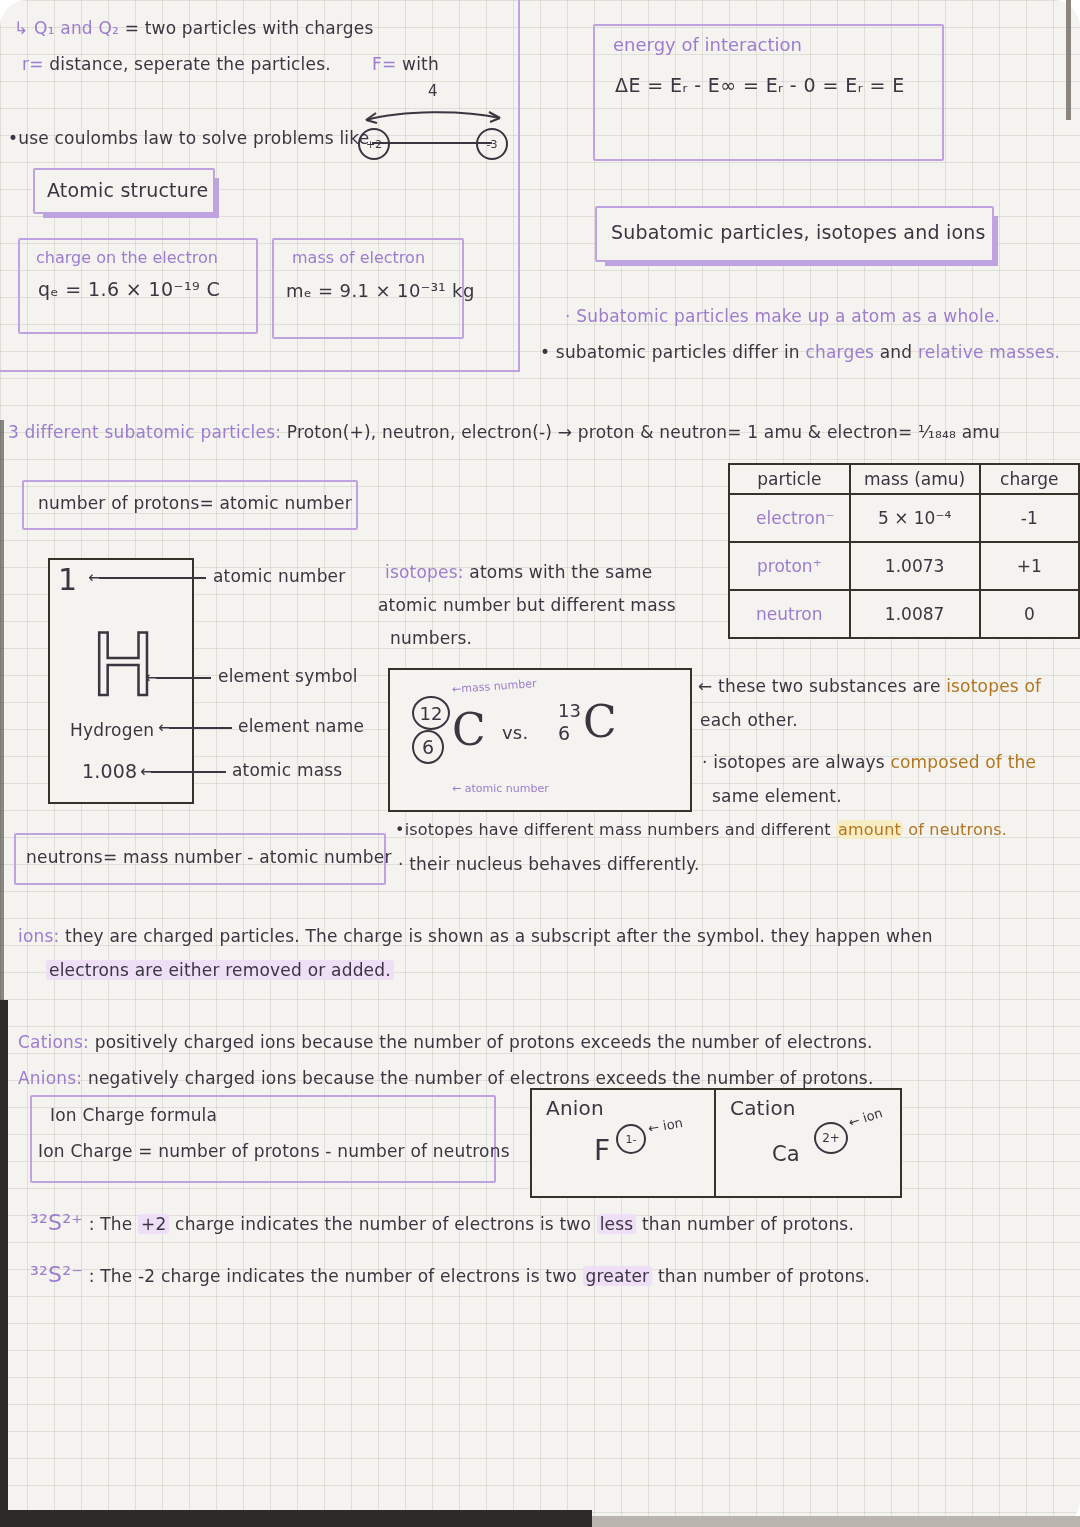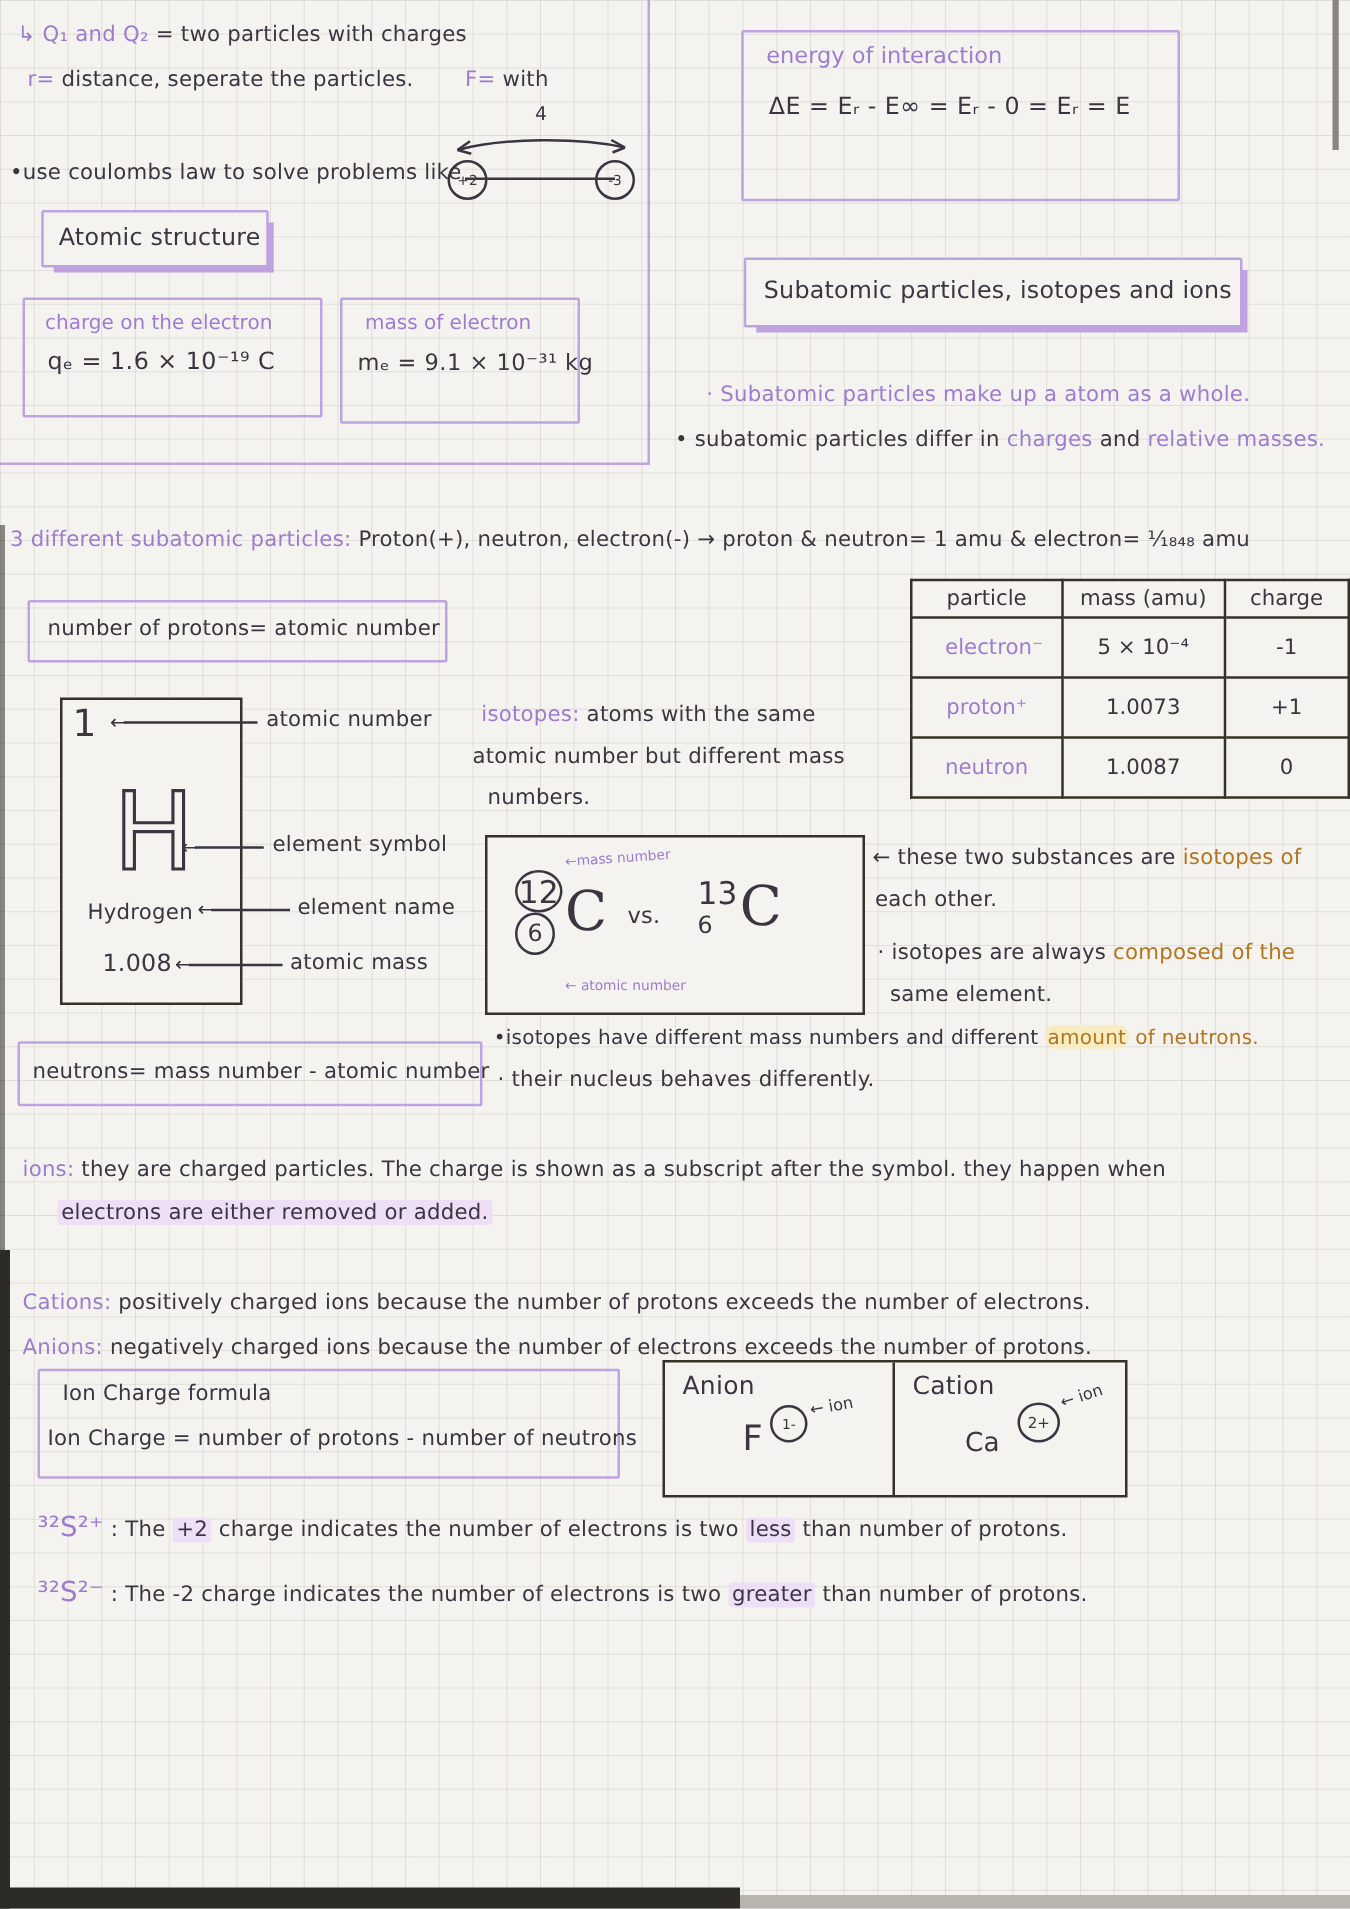--- a/index.html
+++ b/index.html
@@ -23,6 +23,7 @@
       linear-gradient(90deg, var(--grid) 1px, transparent 1px);
     background-size:27px 27px;
     color:var(--ink);
+    border-radius:27px;
   }
   .t{position:absolute;white-space:nowrap;font-size:17px;letter-spacing:.2px;color:var(--ink);}
   .sm{font-size:15px;}

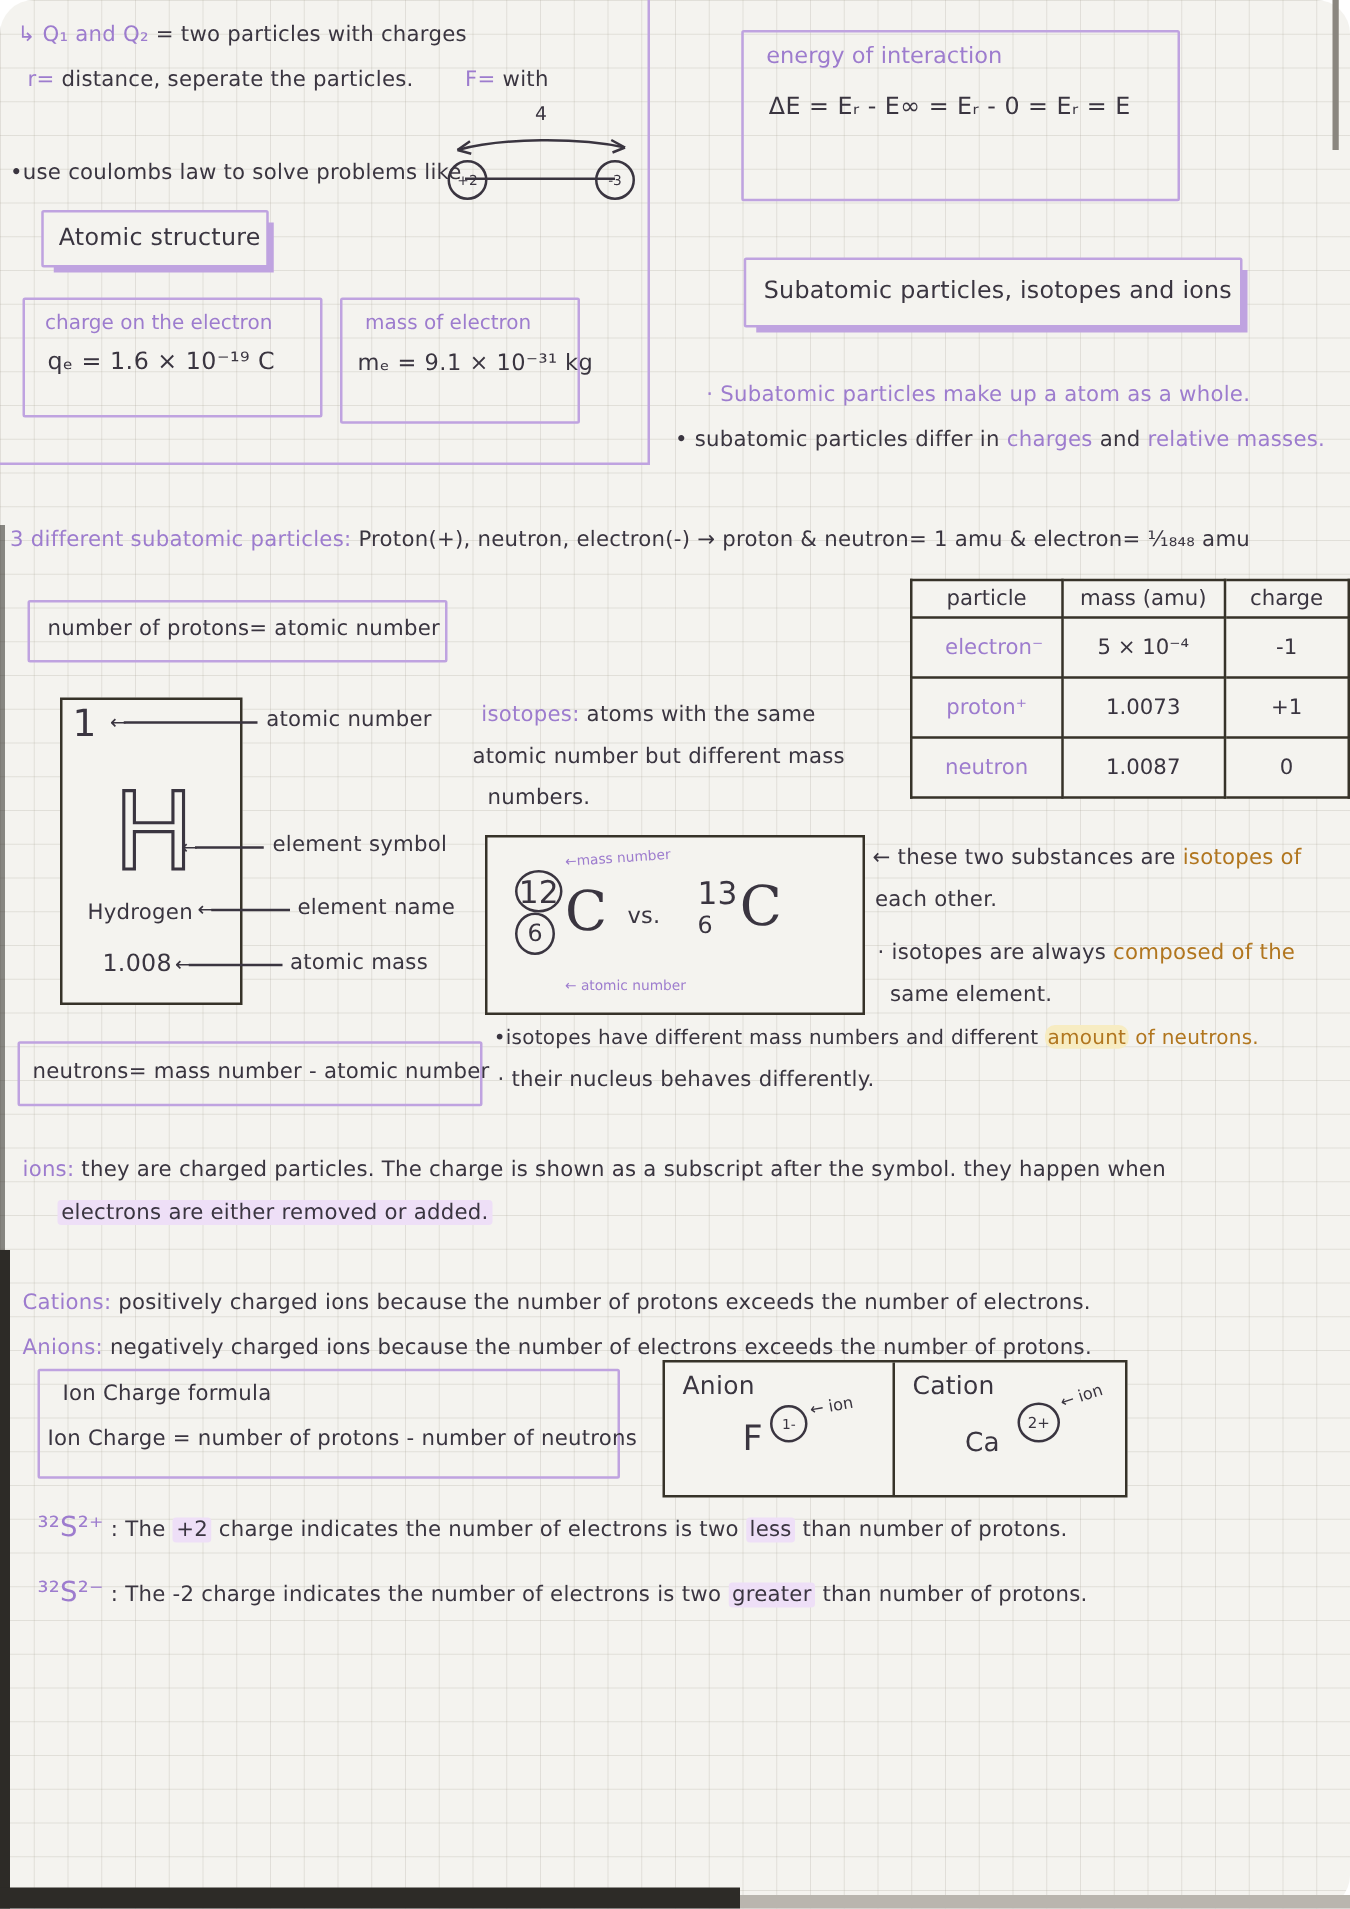--- a/index.html
+++ b/index.html
@@ -42,7 +42,7 @@
   .arrow-line .shaft{border-top:2px solid var(--ink);flex:1;margin-left:-2px;}
   .circ{display:inline-flex;align-items:center;justify-content:center;border:2px solid var(--ink);border-radius:50%;background:transparent;color:var(--ink);}
   .iso{position:absolute;display:grid;grid-template-areas:"sup sym" "sub sym";grid-template-columns:auto auto;column-gap:2px;}
-  .iso .sup{grid-area:sup;font-size:25px;align-self:start;}
+  .iso .sup{grid-area:sup;font-size:18px;align-self:start;}
   .iso .sub{grid-area:sub;font-size:19px;align-self:end;}
   .iso .sym{grid-area:sym;font-size:44px;line-height:1;align-self:center;font-family:"DejaVu Serif",serif;}
   table.ptable{border-collapse:collapse;}

